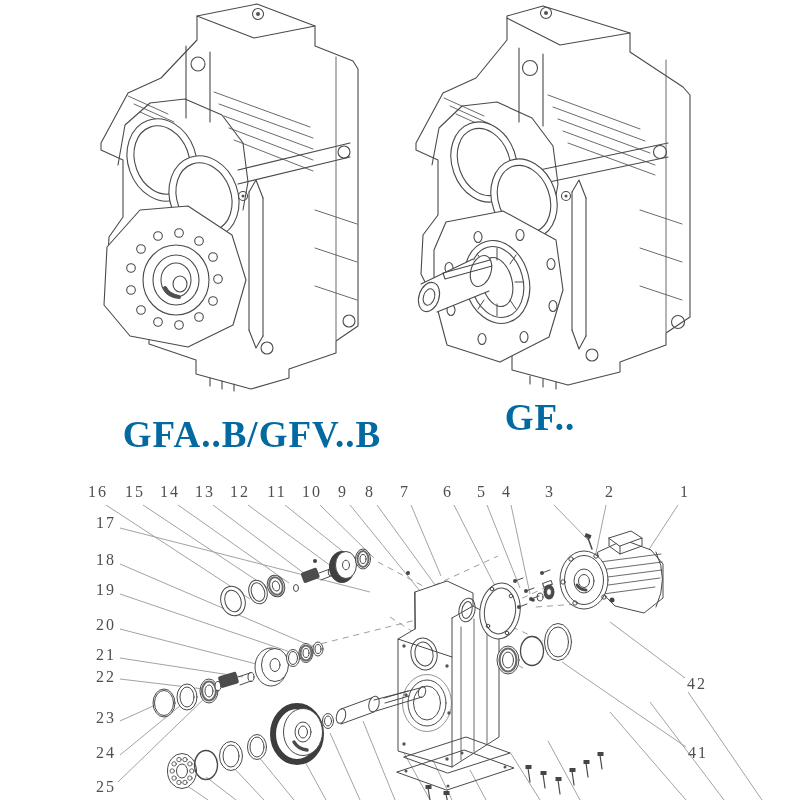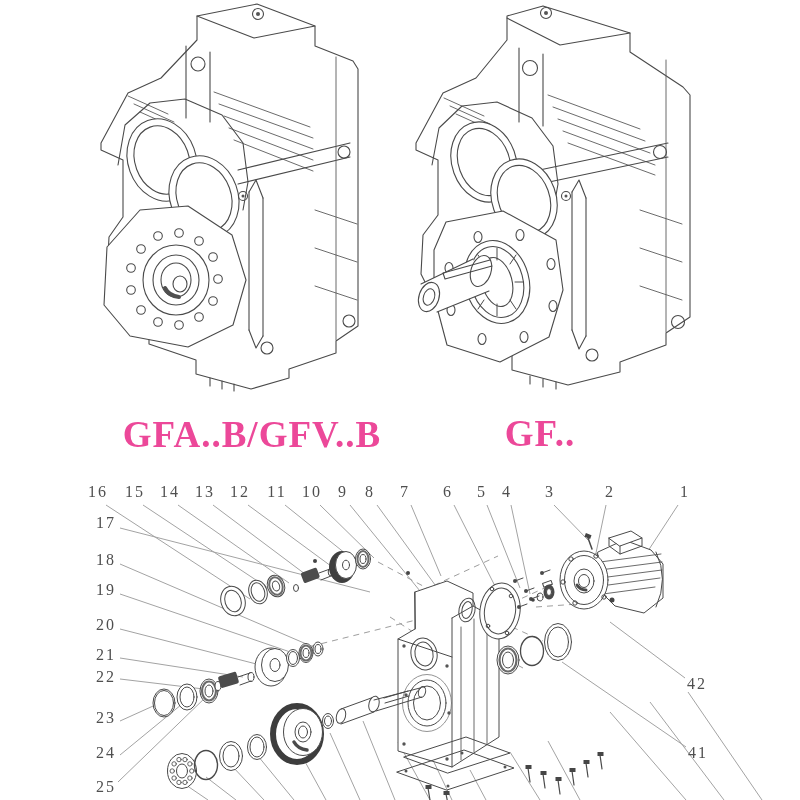--- a/index.html
+++ b/index.html
@@ -7,7 +7,7 @@
           font-family:"Liberation Serif",serif;}
   .art{position:absolute;left:0;top:0;}
   .model-label{position:absolute;transform:translateX(-50%);font-weight:bold;
-               font-size:37px;color:#ec4899;letter-spacing:1px;white-space:nowrap;}
+               font-size:37px;color:#0369a1;letter-spacing:1px;white-space:nowrap;}
   #label-left{left:252px;top:413px;}
   #label-right{left:540px;top:412px;}
   .callout-text{font-family:"Liberation Serif",serif;font-size:16px;letter-spacing:2px;fill:#4f4f4f;}

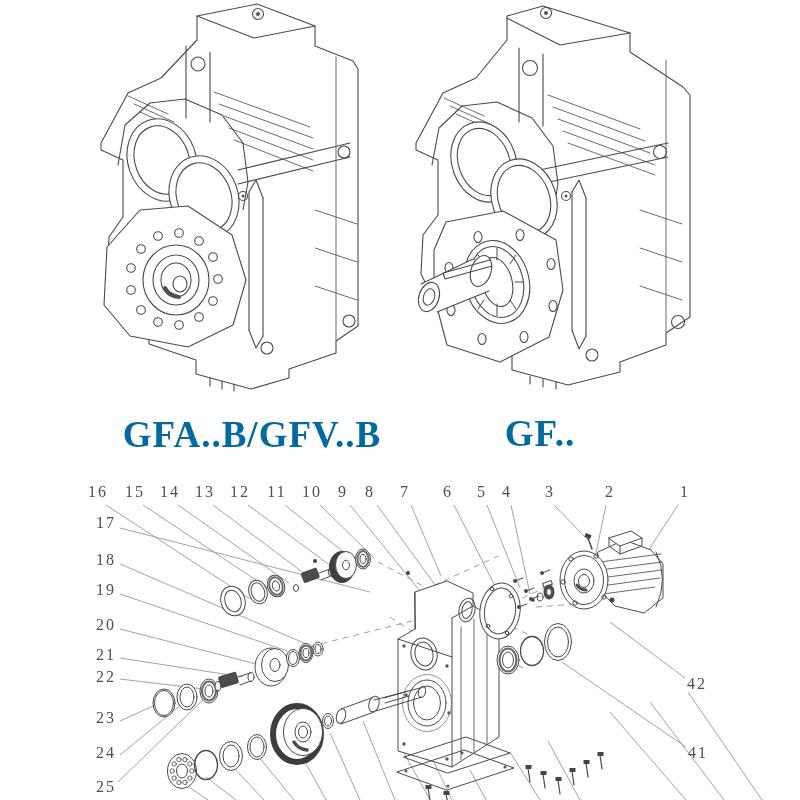--- a/index.html
+++ b/index.html
@@ -9,7 +9,7 @@
   .model-label{position:absolute;transform:translateX(-50%);font-weight:bold;
                font-size:37px;color:#0369a1;letter-spacing:1px;white-space:nowrap;}
   #label-left{left:252px;top:413px;}
-  #label-right{left:540px;top:412px;}
+  #label-right{left:540px;top:396px;}
   .callout-text{font-family:"Liberation Serif",serif;font-size:16px;letter-spacing:2px;fill:#4f4f4f;}
 </style>
 </head>

